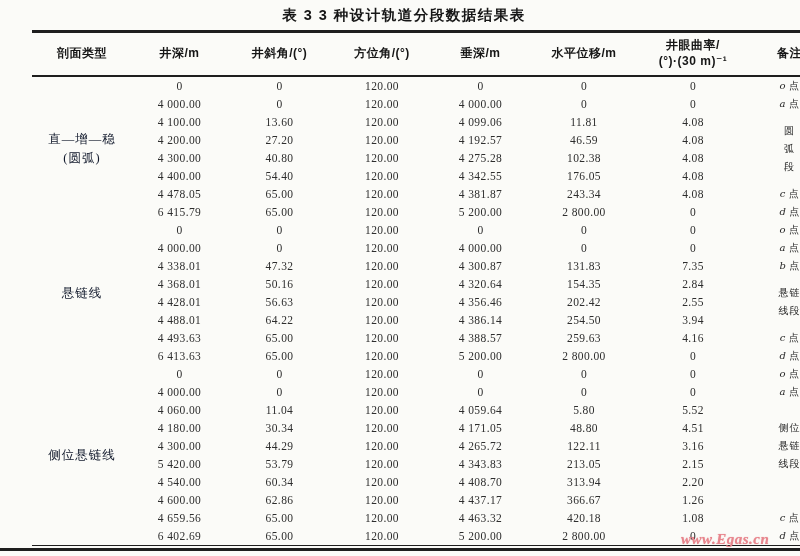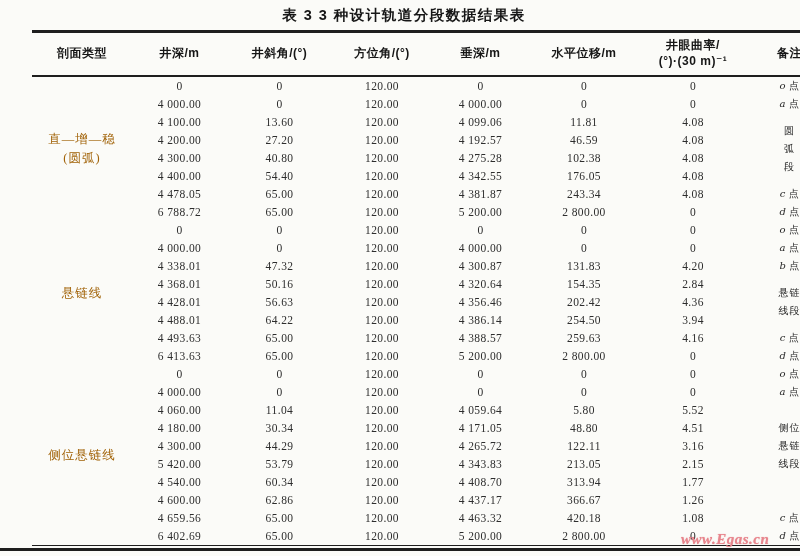--- a/index.html
+++ b/index.html
@@ -34,7 +34,7 @@
     font-size:11.5px;line-height:18px;color:#2d2d2d;letter-spacing:0.4px;
   }
   td.section-label{
-    font-size:12.5px;color:#a16207;letter-spacing:1px;font-weight:500;
+    font-size:12.5px;color:#0f172a;letter-spacing:1px;font-weight:500;
   }
   td.section-label div{line-height:19px;}
   td.remark{font-size:10px;color:#262626;}

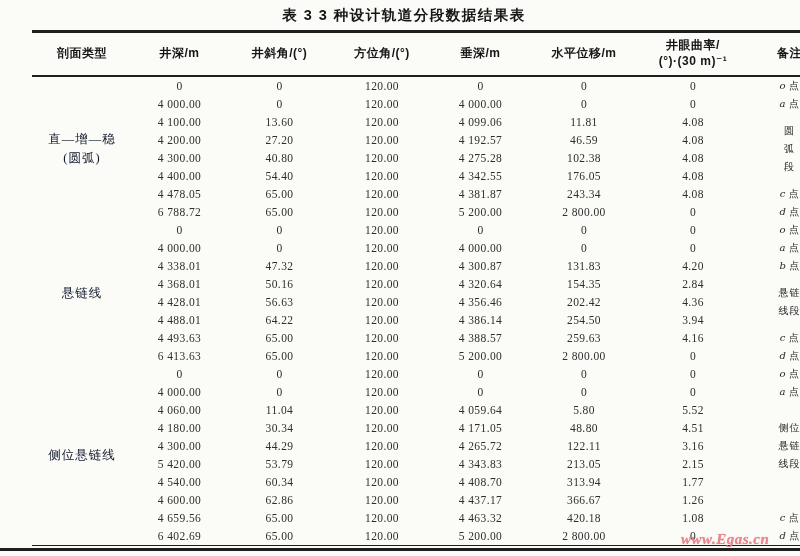--- a/index.html
+++ b/index.html
@@ -151,7 +151,7 @@
           <td rowspan="1" class="remark"><i>c</i>点</td>
         </tr>
         <tr>
-          <td class="num">6 788.72</td>
+          <td class="num">6 415.79</td>
           <td class="num">65.00</td>
           <td class="num">120.00</td>
           <td class="num">5 200.00</td>

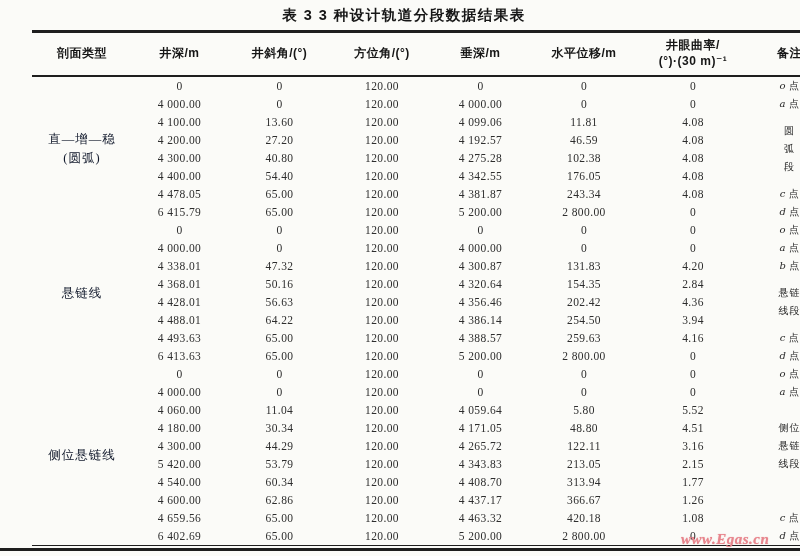--- a/index.html
+++ b/index.html
@@ -186,7 +186,7 @@
           <td class="num">120.00</td>
           <td class="num">4 300.87</td>
           <td class="num">131.83</td>
-          <td class="num">4.20</td>
+          <td class="num">7.35</td>
           <td rowspan="1" class="remark"><i>b</i>点</td>
         </tr>
         <tr>

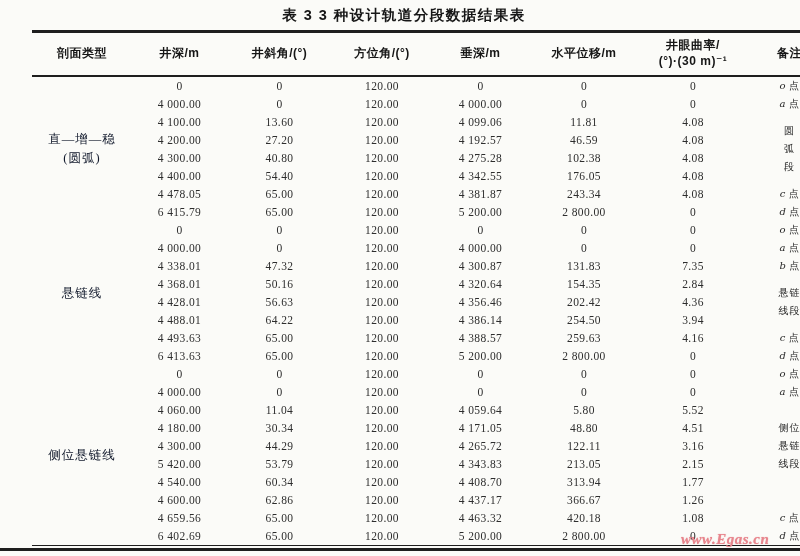--- a/index.html
+++ b/index.html
@@ -207,7 +207,7 @@
           <td class="num">120.00</td>
           <td class="num">4 356.46</td>
           <td class="num">202.42</td>
-          <td class="num">4.36</td>
+          <td class="num">2.55</td>
         </tr>
         <tr>
           <td class="num">4 488.01</td>

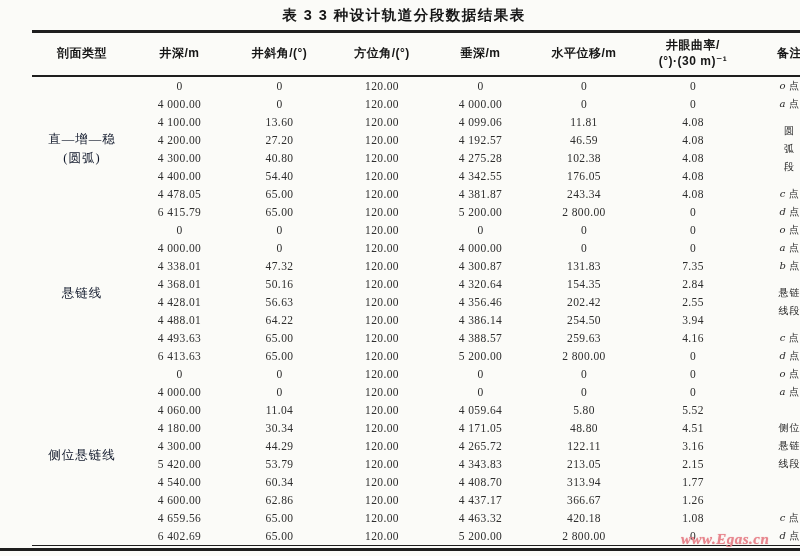--- a/index.html
+++ b/index.html
@@ -299,7 +299,7 @@
           <td class="num">120.00</td>
           <td class="num">4 408.70</td>
           <td class="num">313.94</td>
-          <td class="num">1.77</td>
+          <td class="num">2.20</td>
         </tr>
         <tr>
           <td class="num">4 600.00</td>

